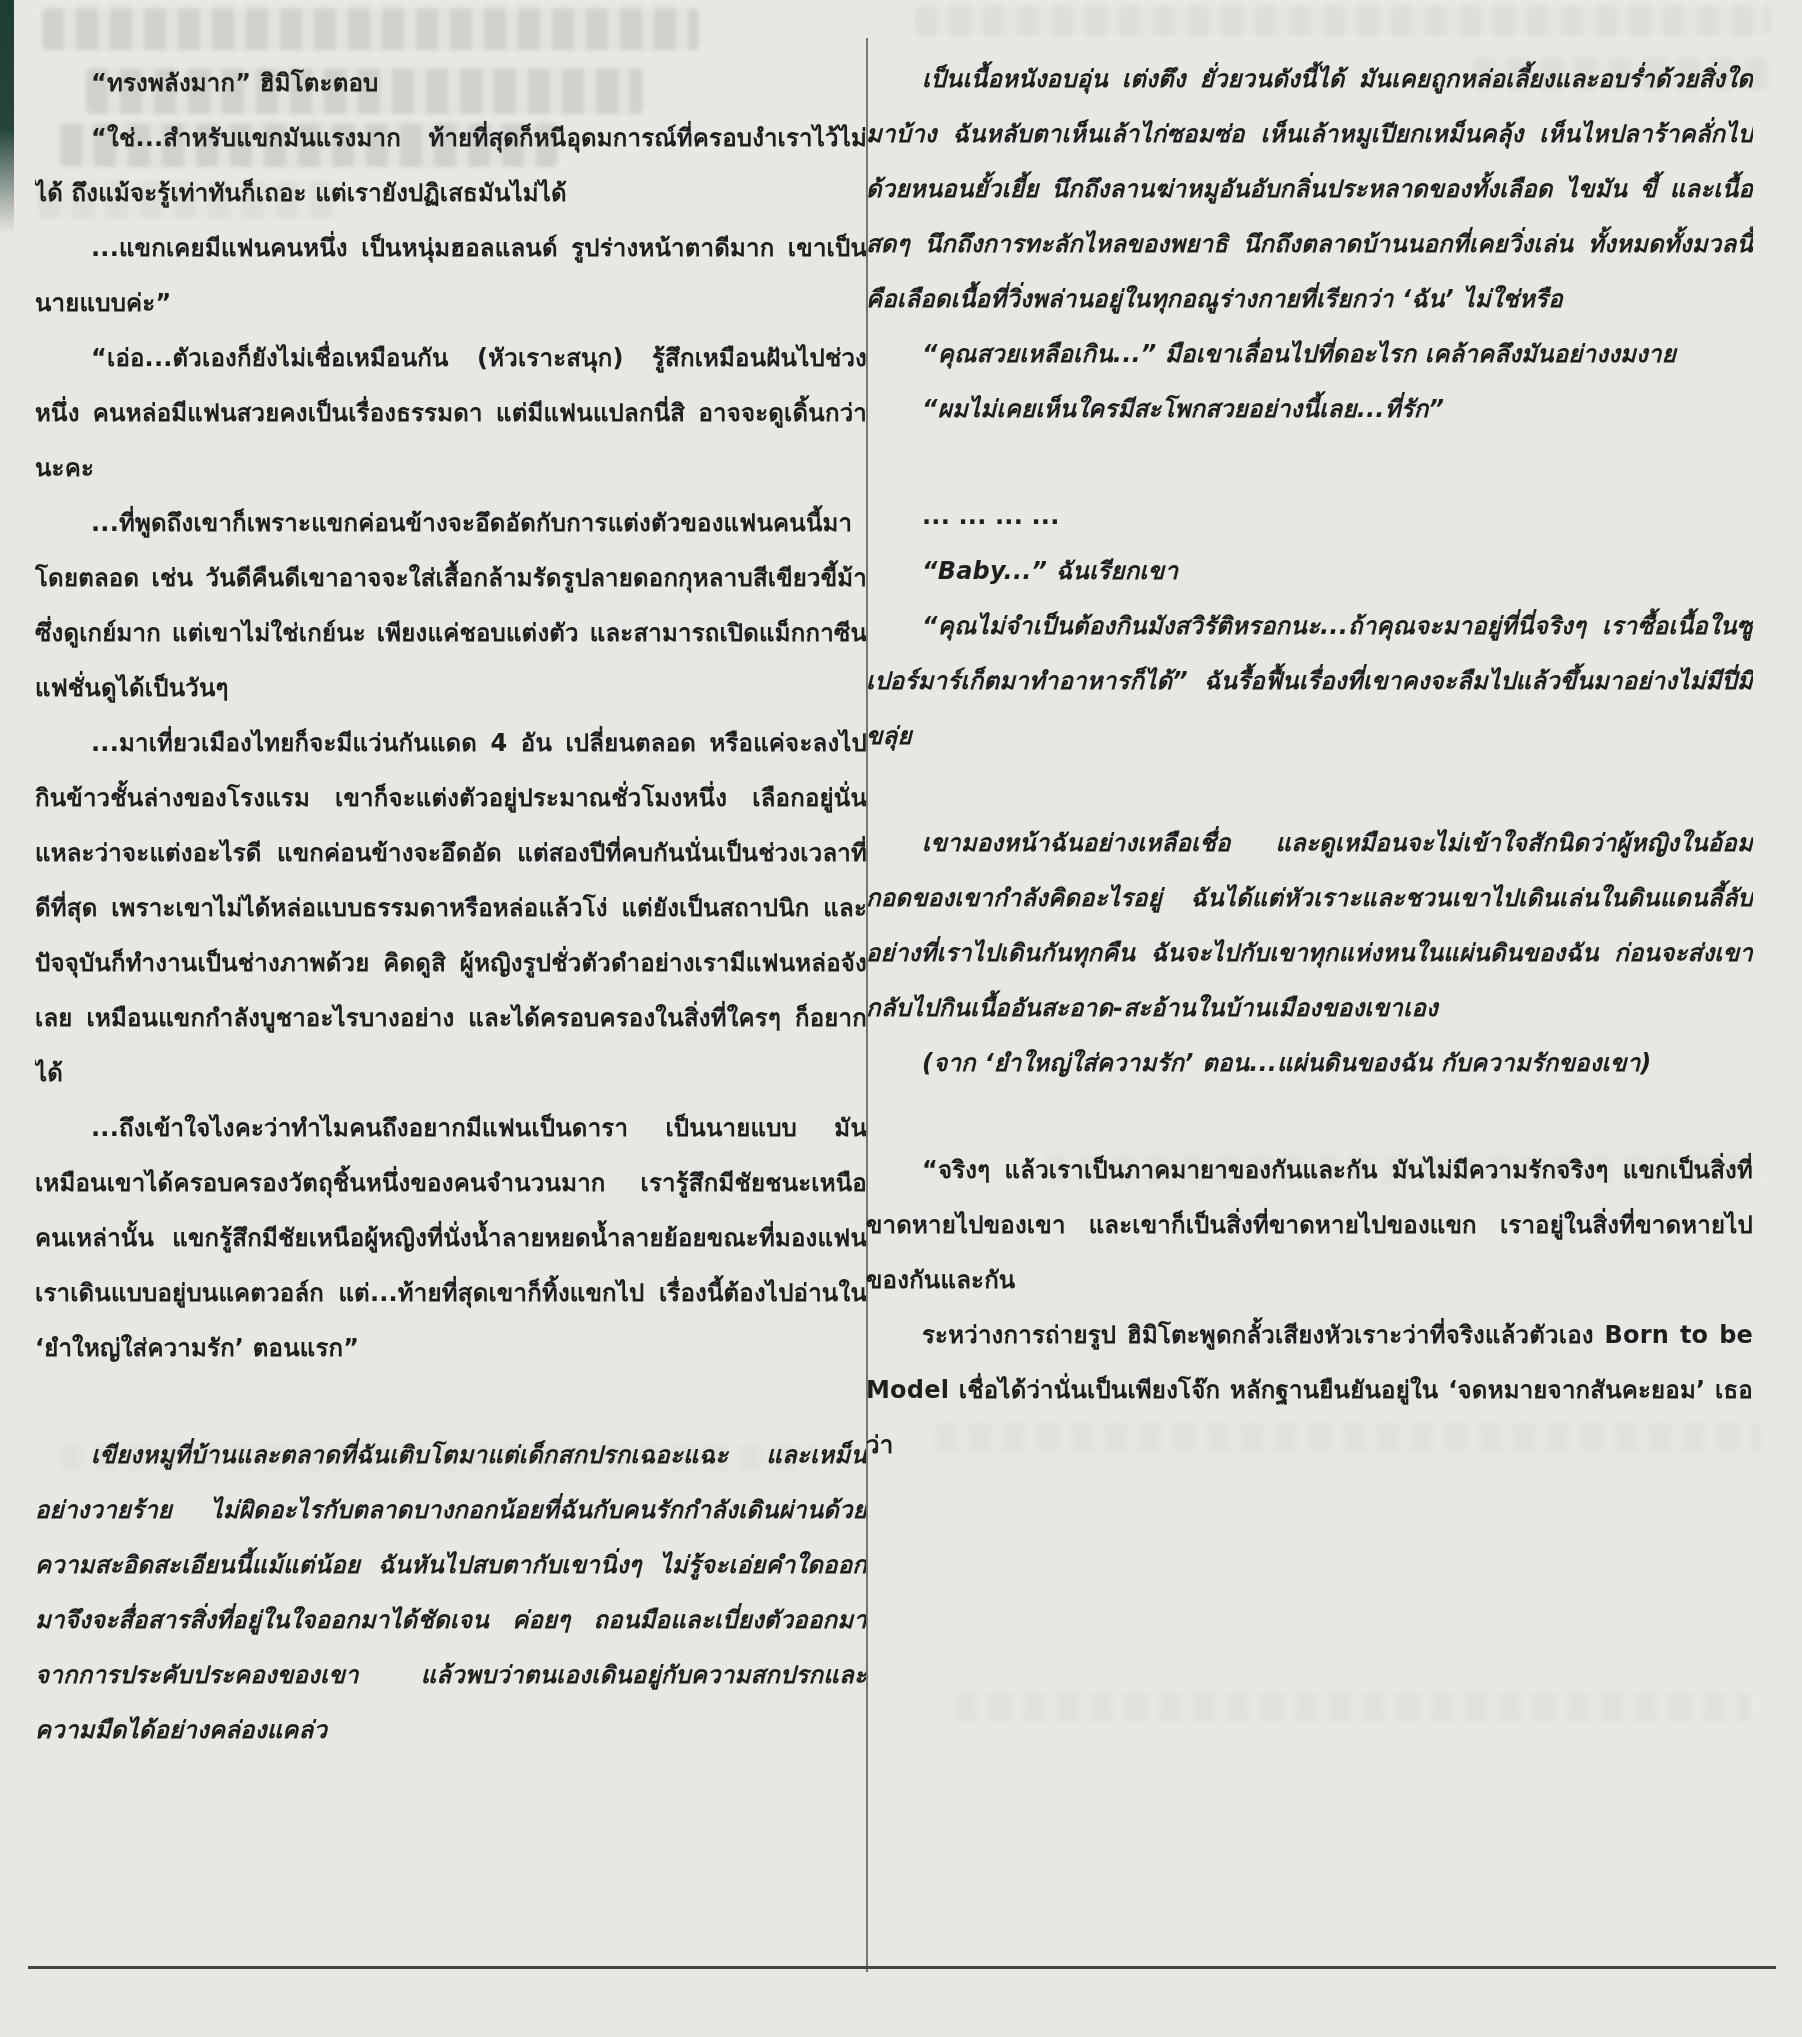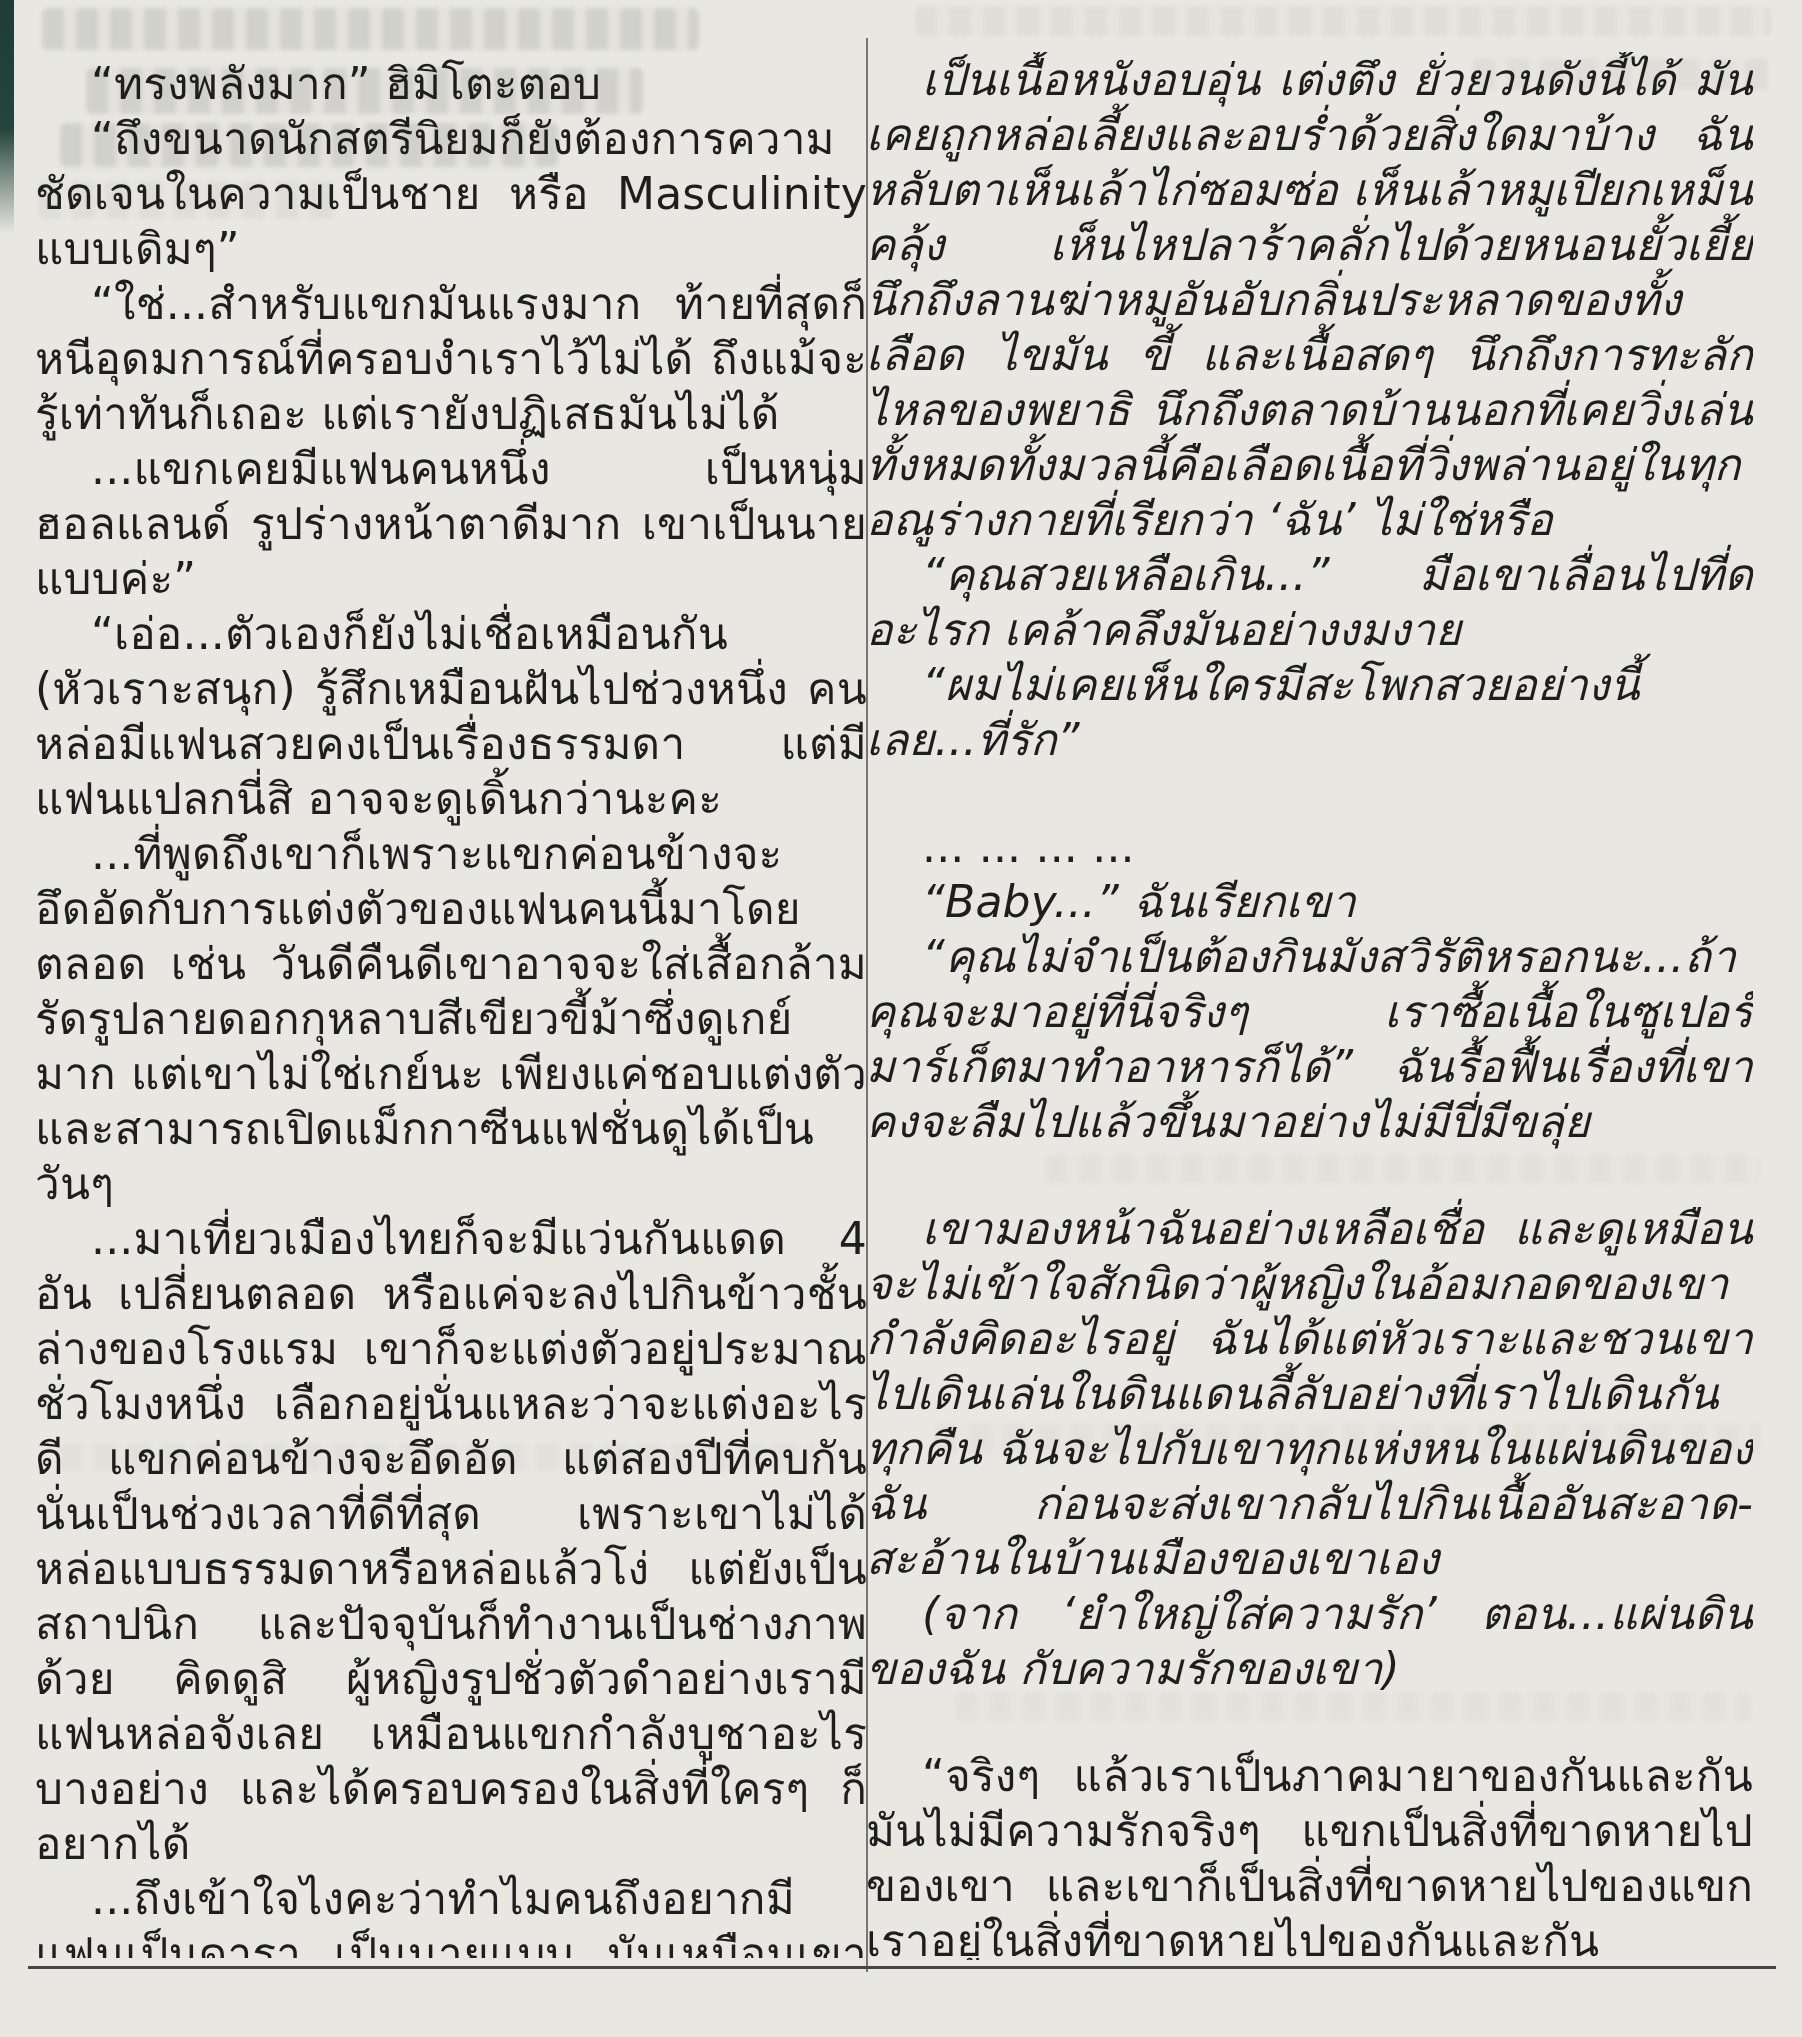--- a/index.html
+++ b/index.html
@@ -20,12 +20,13 @@
 
   .para {
     margin: 0;
-    font-size: 44px;
+    font-size: 24px;
     line-height: 55px;
     text-align: justify;
     text-indent: 56px;
     letter-spacing: 0.2px;
     color: #1e1e1e;
+    font-weight: bold;
   }
   .para.italic { font-style: italic; }
   .para.gap { margin-top: 52px; }

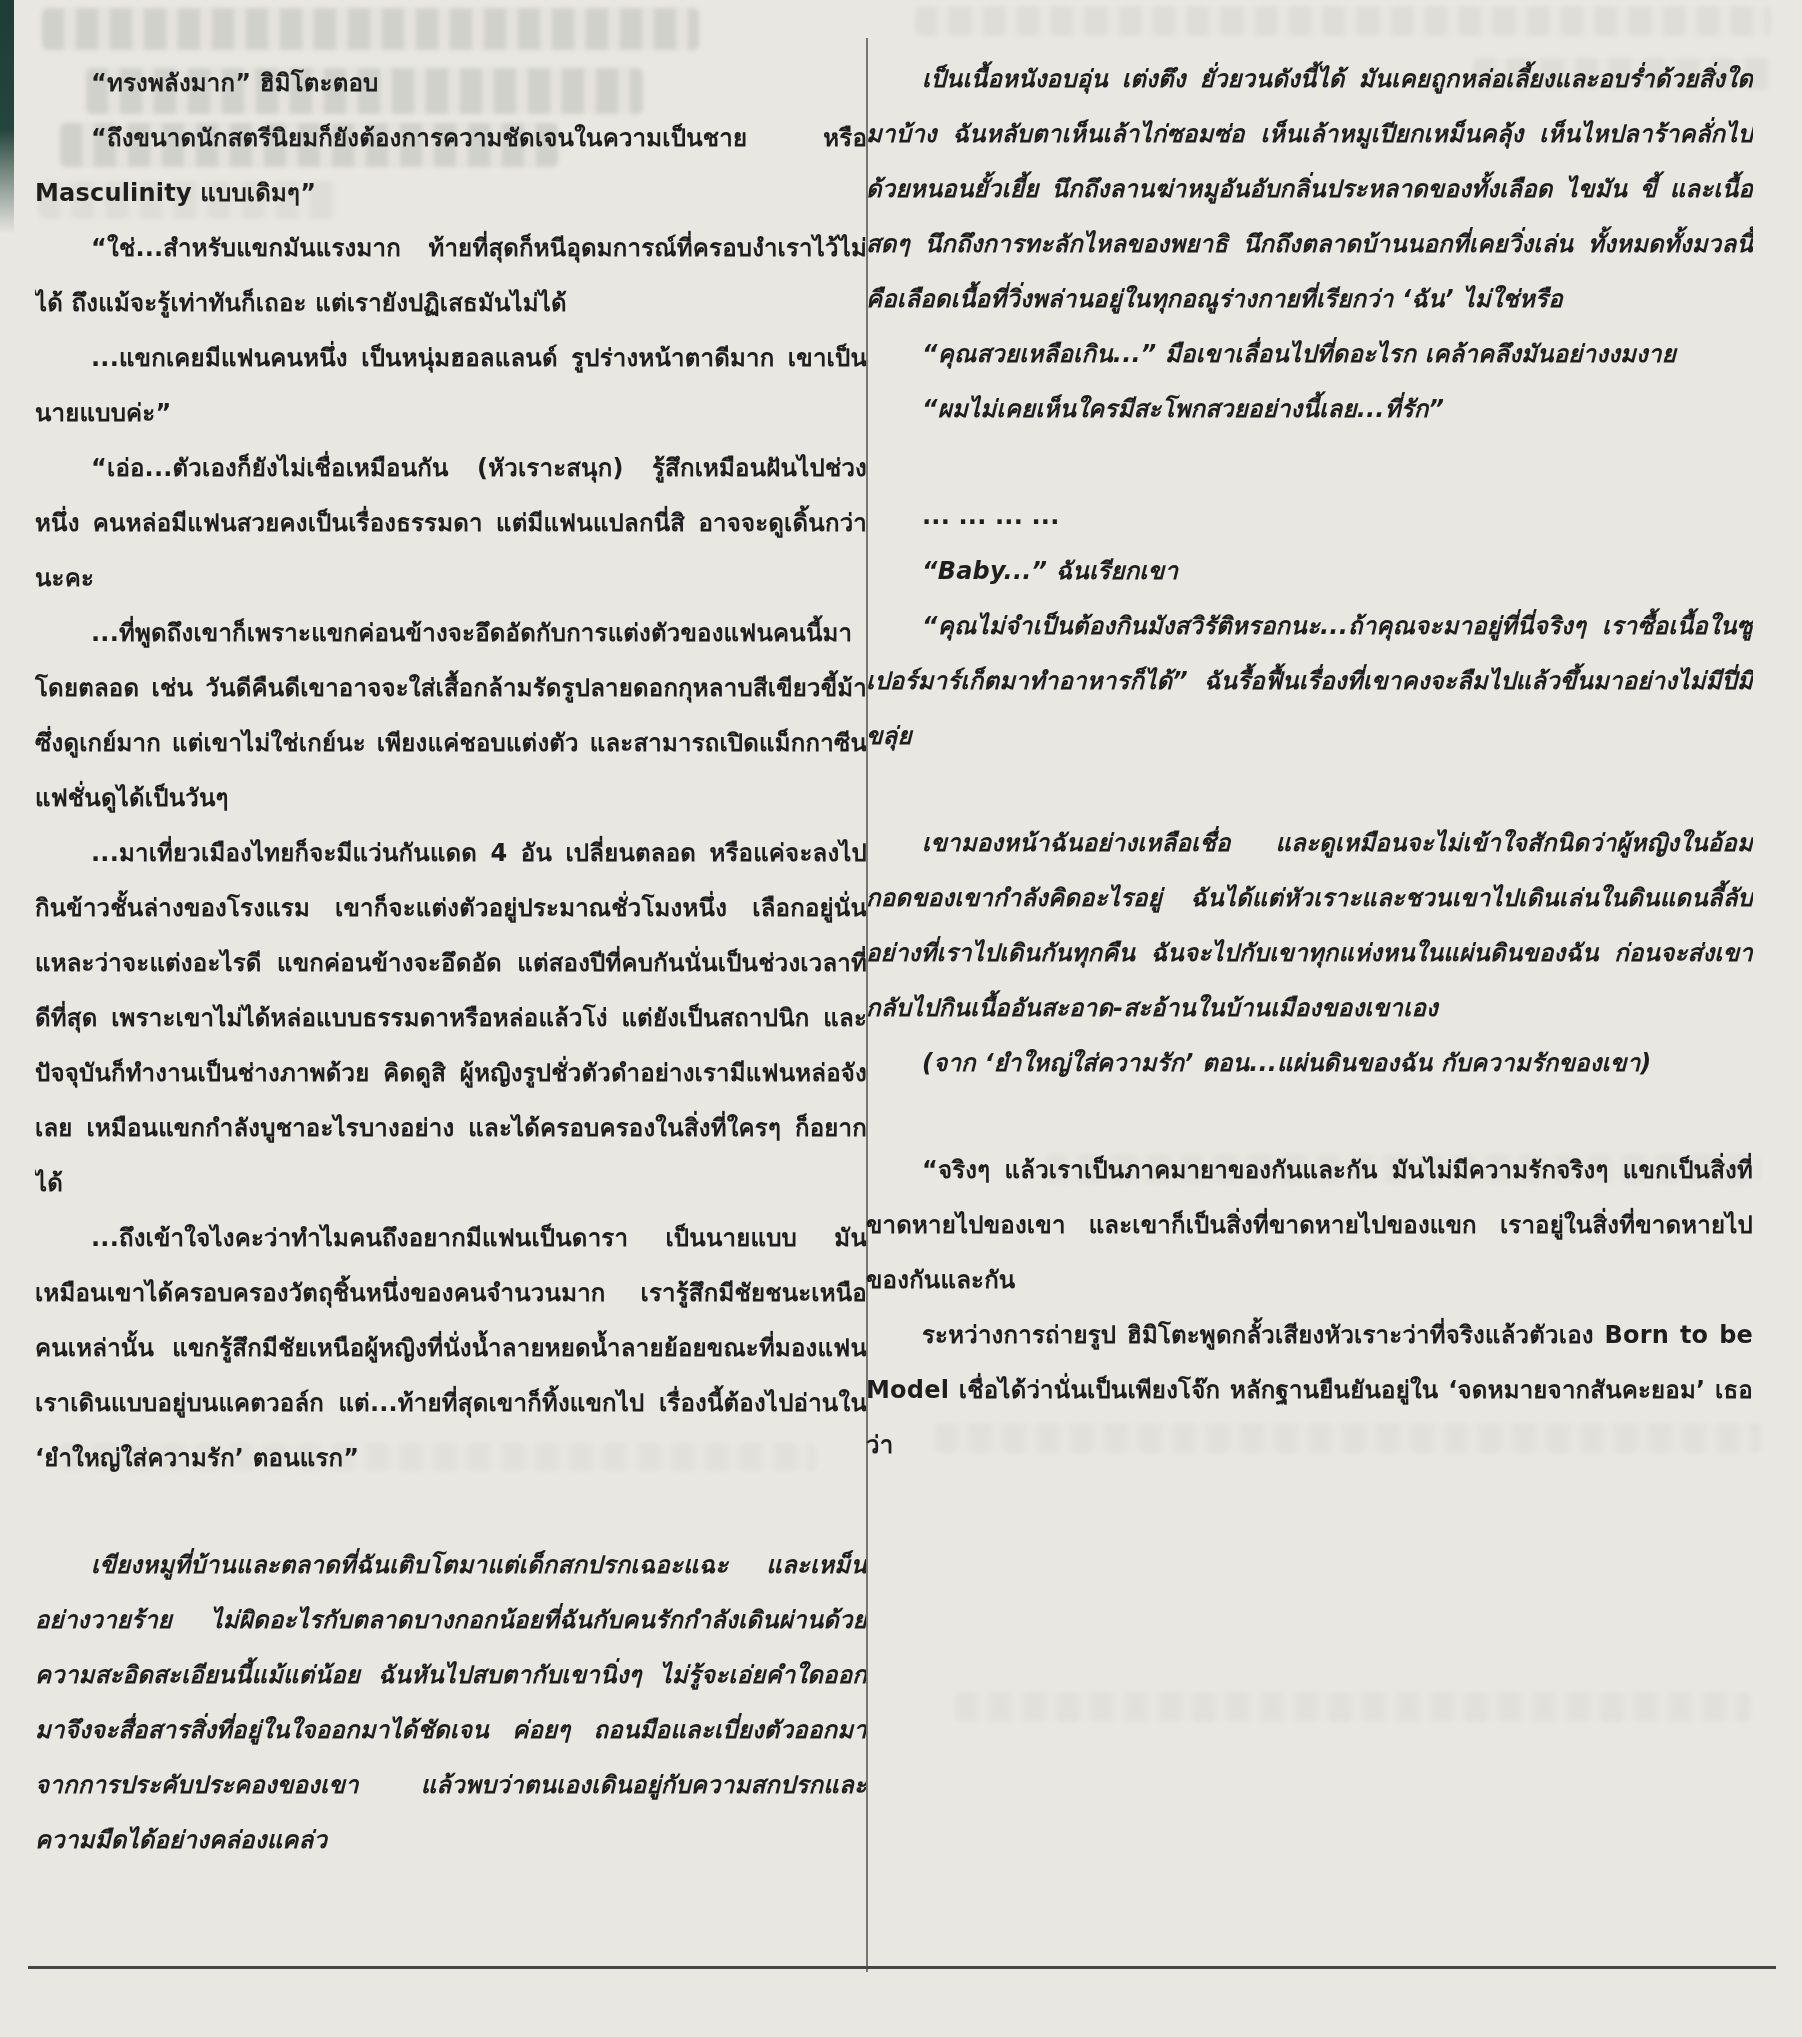--- a/index.html
+++ b/index.html
@@ -81,7 +81,6 @@
 
   <div class="col col-left">
       <p class="para">“ทรงพลังมาก” ฮิมิโตะตอบ</p>
-      <p class="para">“ถึงขนาดนักสตรีนิยมก็ยังต้องการความชัดเจนในความเป็นชาย หรือ Masculinity แบบเดิมๆ”</p>
       <p class="para">“ใช่...สำหรับแขกมันแรงมาก ท้ายที่สุดก็หนีอุดมการณ์ที่ครอบงำเราไว้ไม่ได้ ถึงแม้จะรู้เท่าทันก็เถอะ แต่เรายังปฏิเสธมันไม่ได้</p>
       <p class="para">...แขกเคยมีแฟนคนหนึ่ง เป็นหนุ่มฮอลแลนด์ รูปร่างหน้าตาดีมาก เขาเป็นนายแบบค่ะ”</p>
       <p class="para">“เอ่อ...ตัวเองก็ยังไม่เชื่อเหมือนกัน (หัวเราะสนุก) รู้สึกเหมือนฝันไปช่วงหนึ่ง คนหล่อมีแฟนสวยคงเป็นเรื่องธรรมดา แต่มีแฟนแปลกนี่สิ อาจจะดูเดิ้นกว่านะคะ</p>

